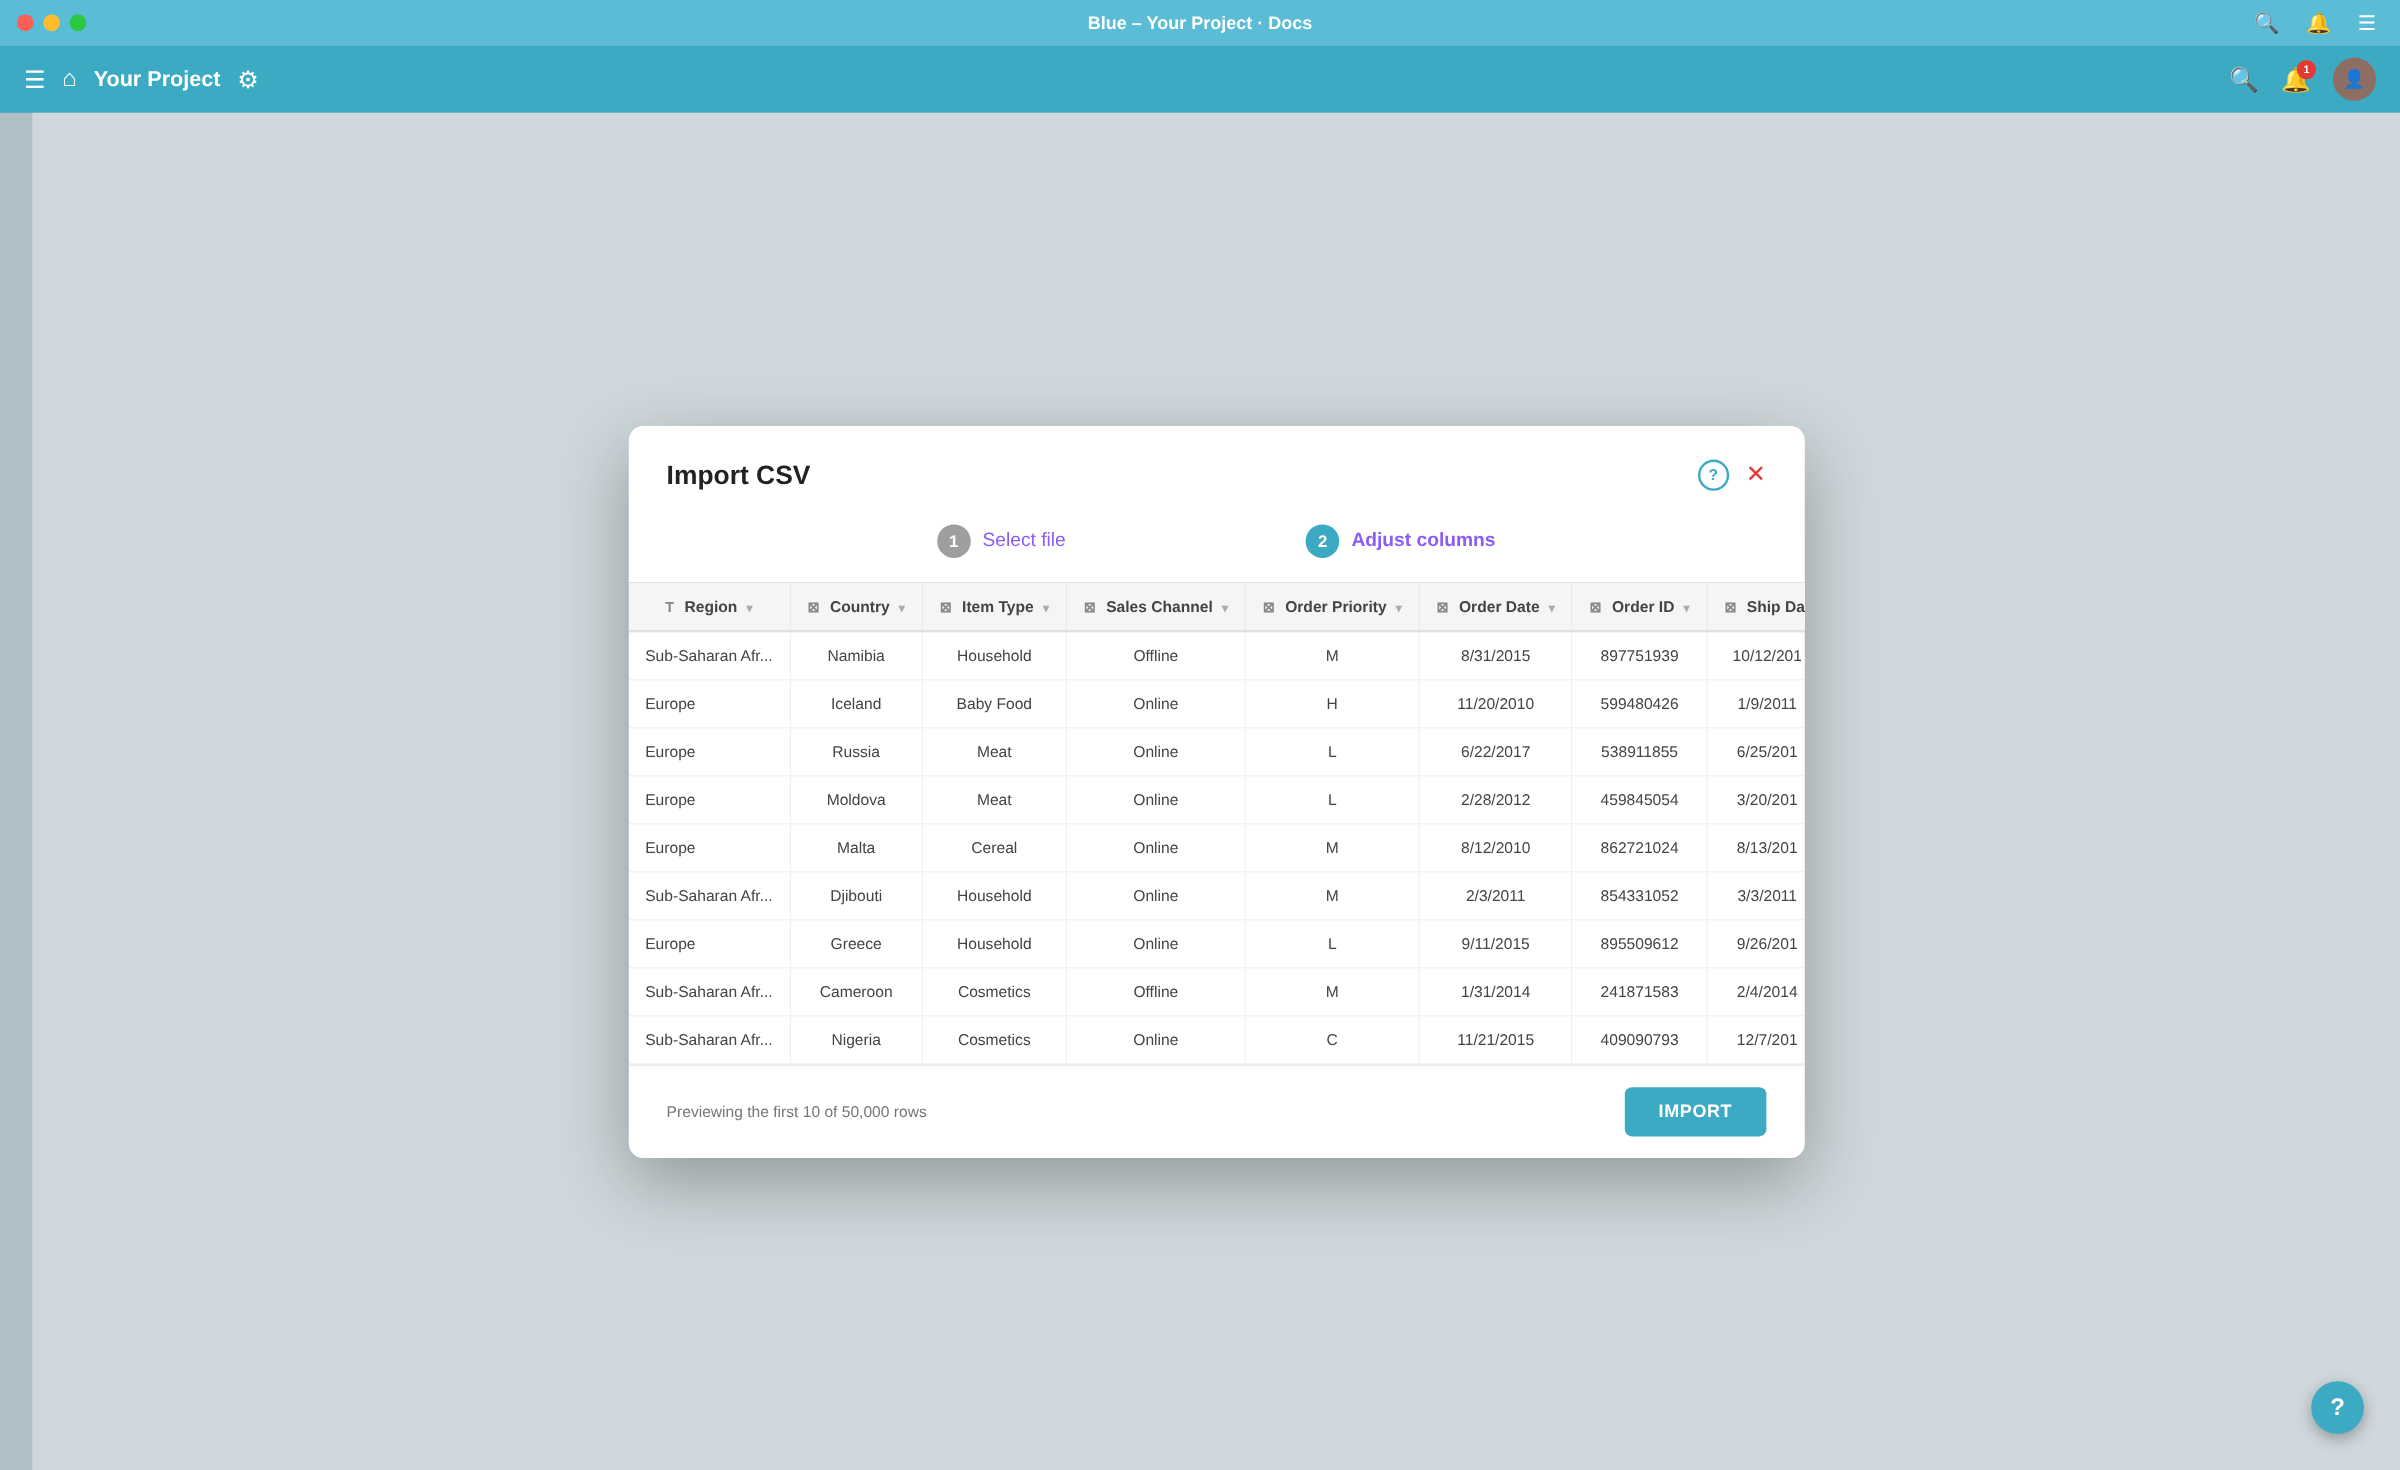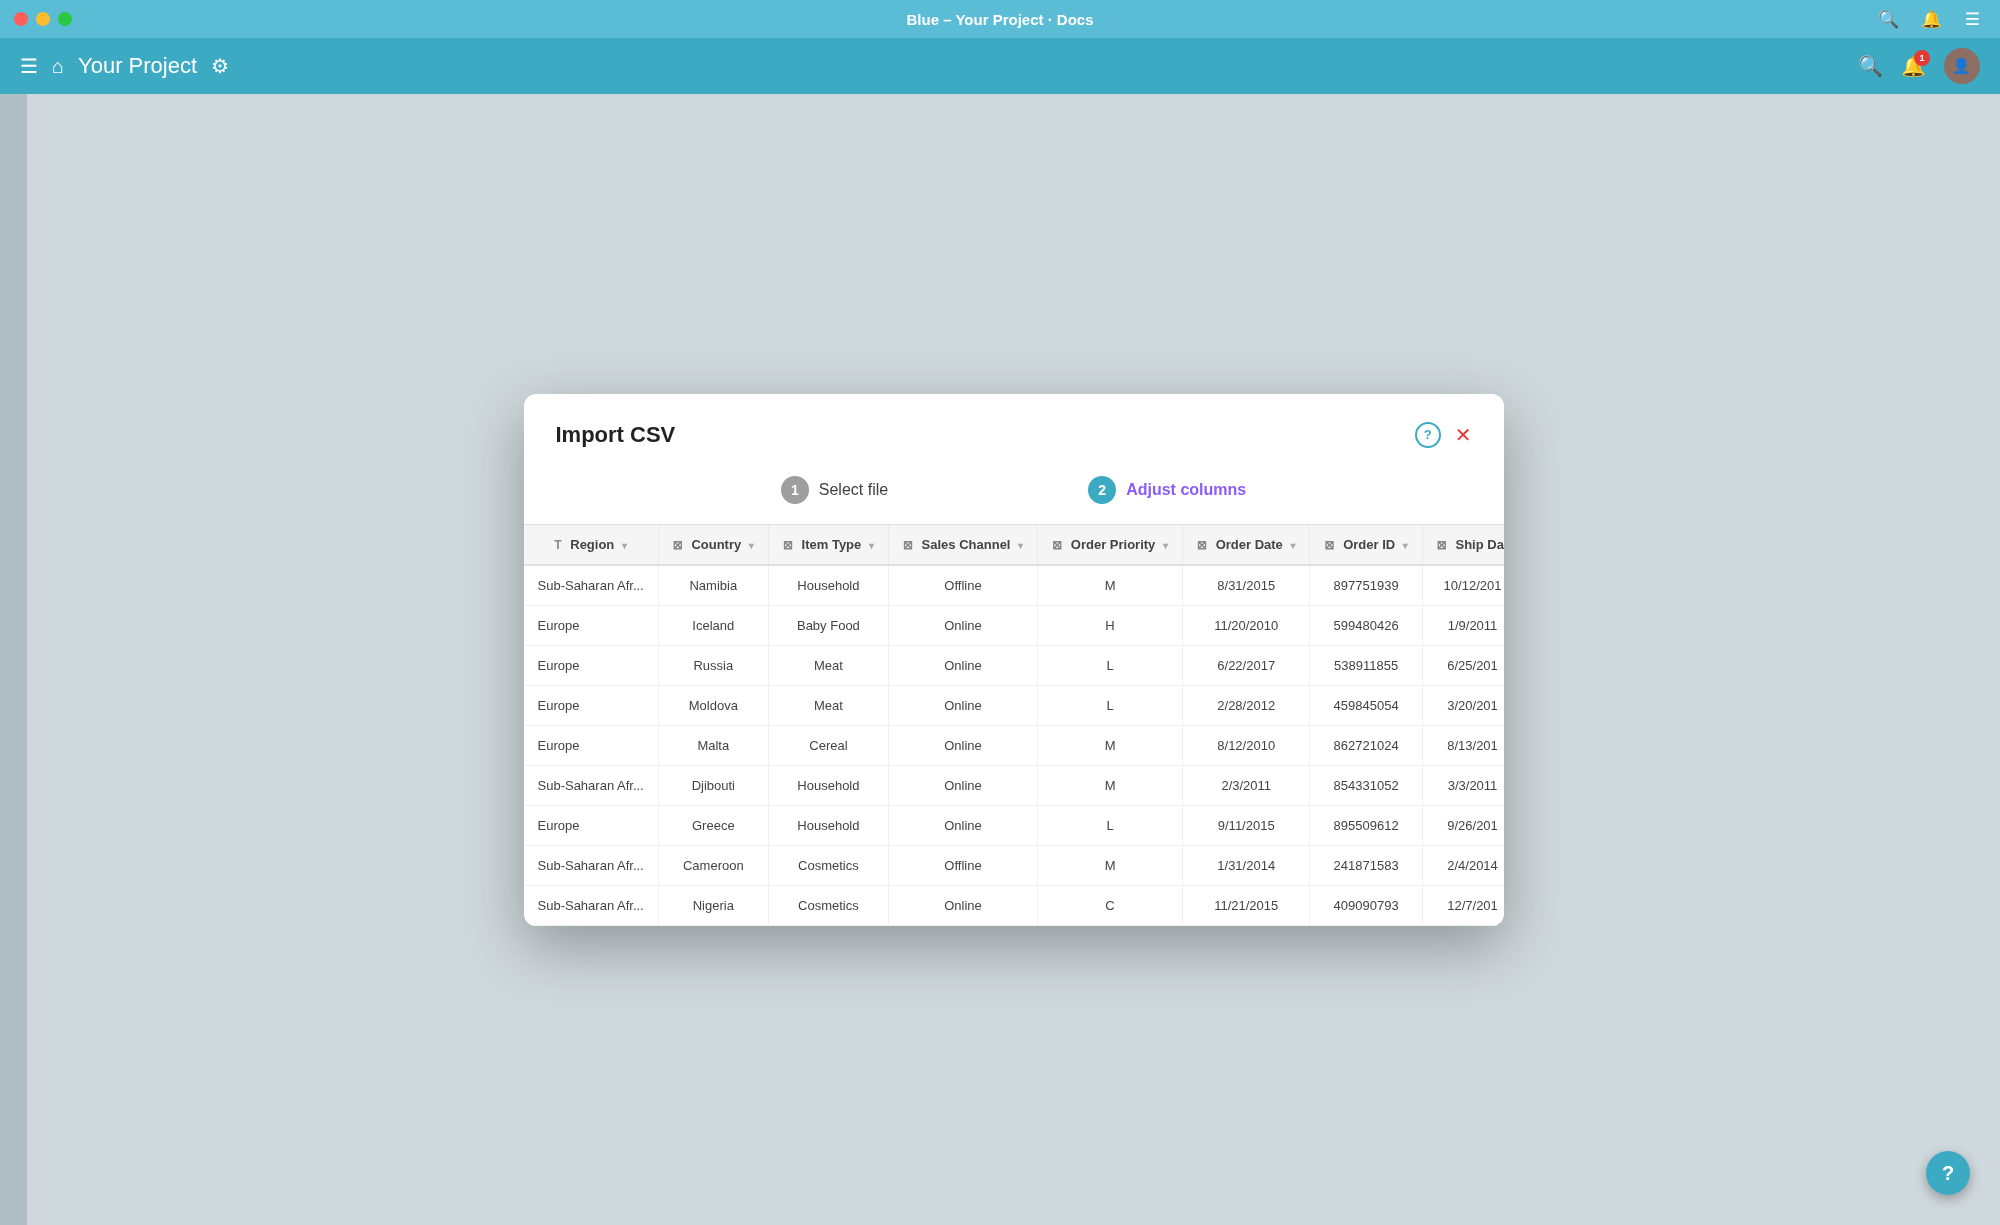--- a/index.html
+++ b/index.html
@@ -62,8 +62,8 @@
     }
     .app-bar-title {
       color: white;
-      font-size: 22px;
-      font-weight: 400;
+      font-size: 18px;
+      font-weight: 700;
     }
     .app-bar-icon { color: white; font-size: 20px; cursor: pointer; }
     .app-bar-right {

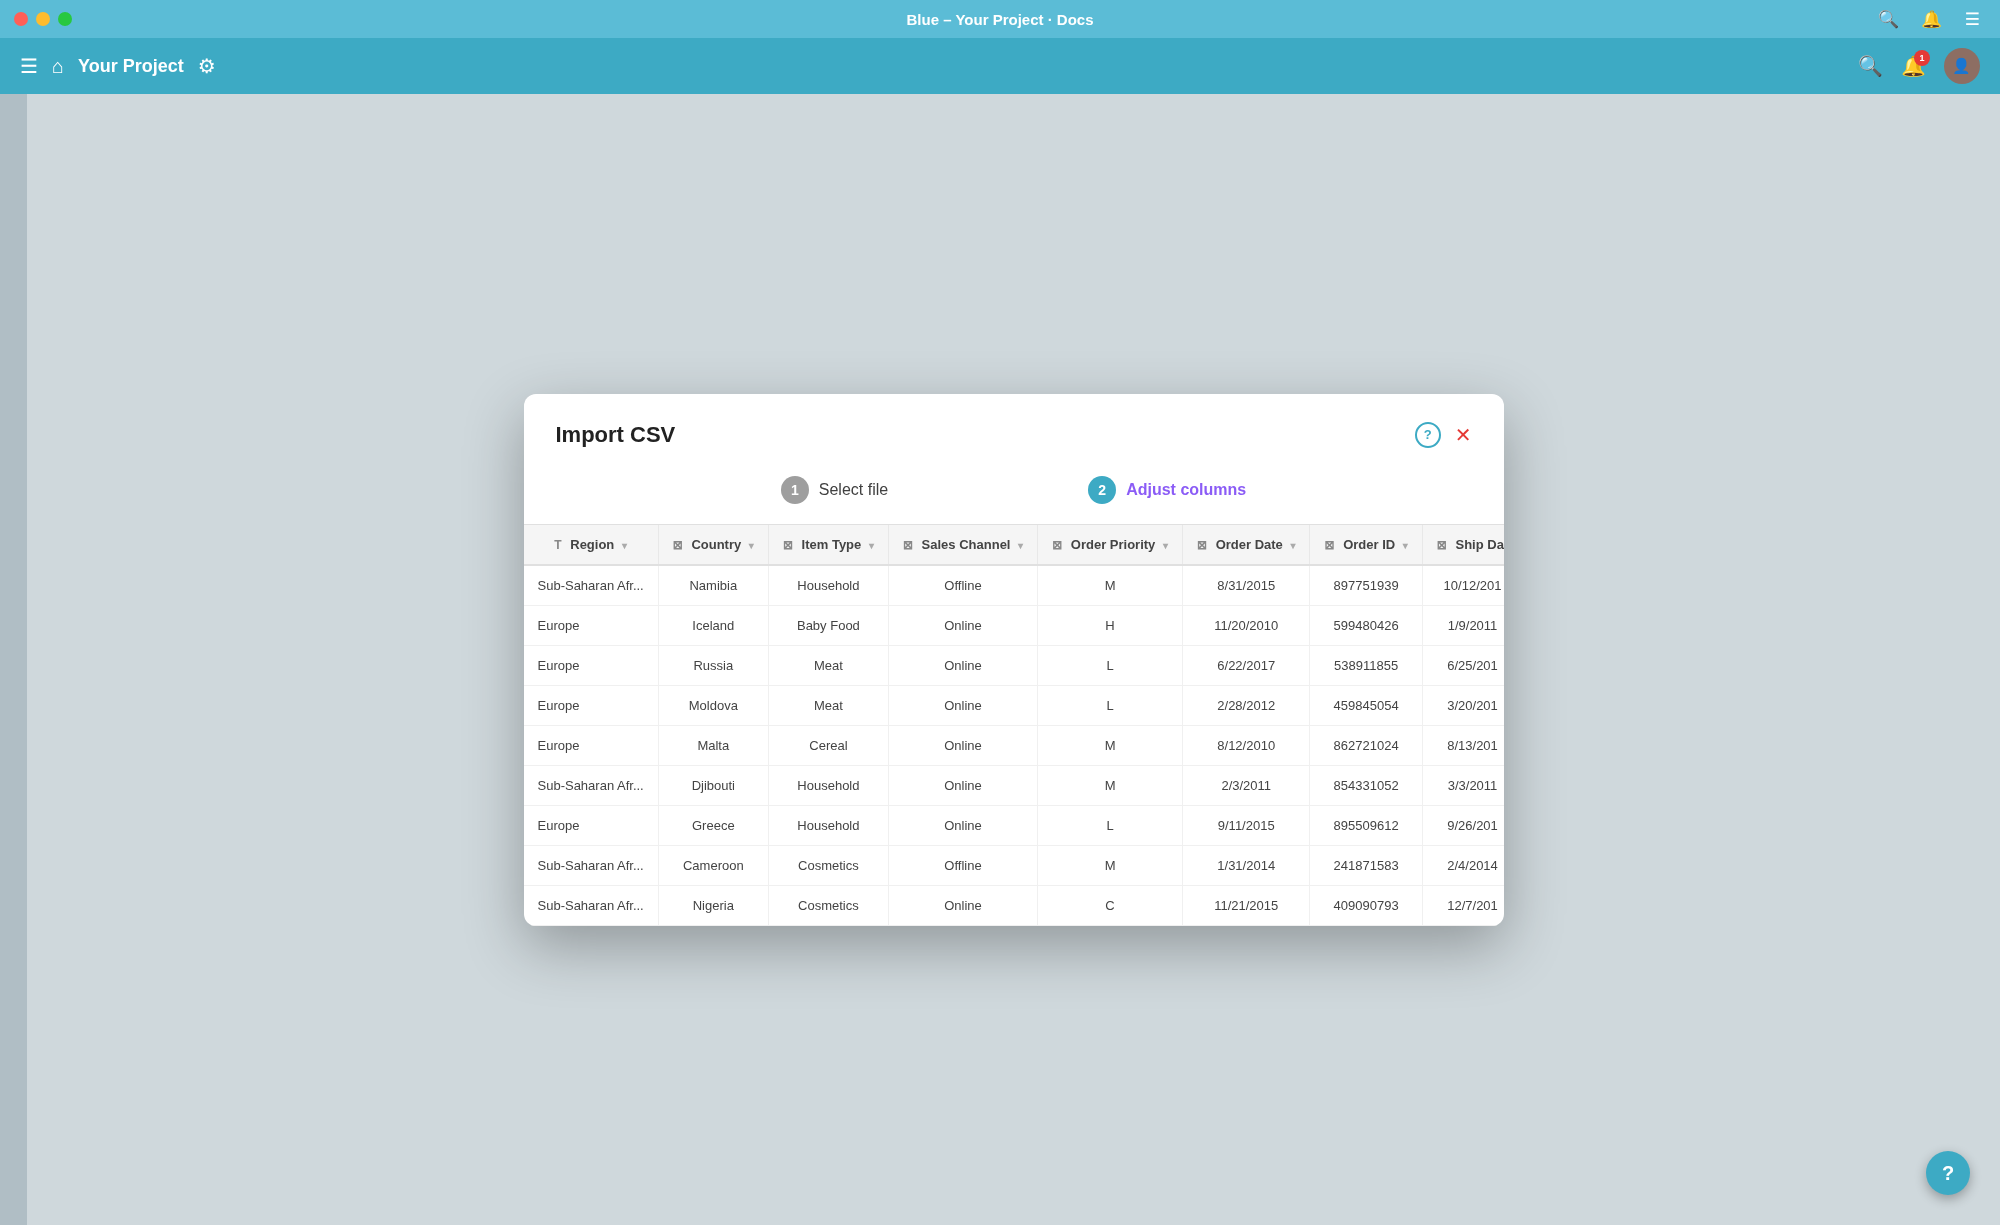--- a/index.html
+++ b/index.html
@@ -194,7 +194,7 @@
     .step-num-active { background: #3daac4; }
     .step-label {
       font-size: 16px;
-      color: #404040;
+      color: #8b5cf6;
     }
     .step-label-active { color: #8b5cf6; font-weight: 700; }
 

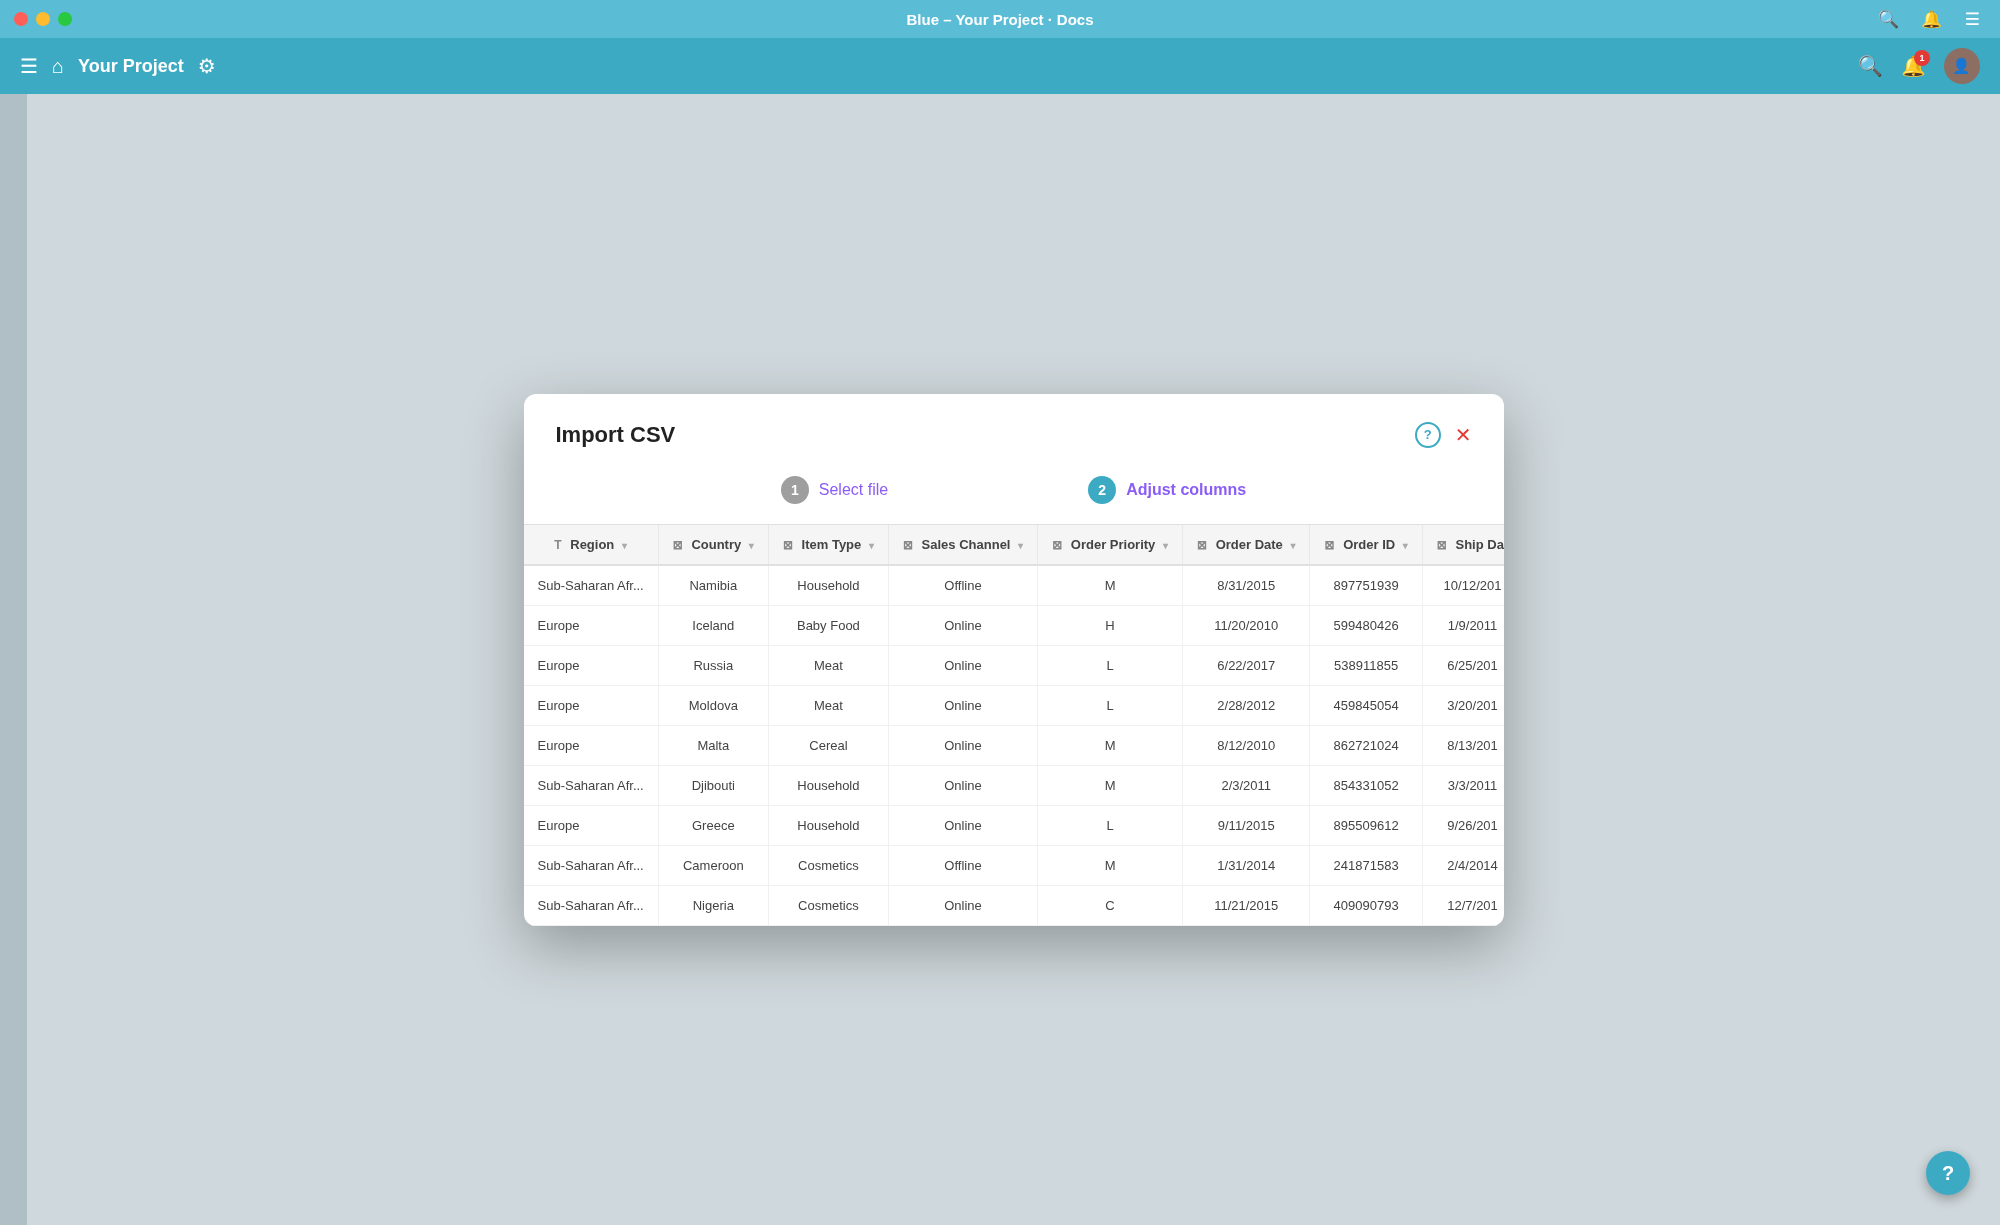--- a/index.html
+++ b/index.html
@@ -491,6 +491,10 @@
       </table>
     </div>
 
+    <div class="modal-footer">
+      <span class="preview-text">Previewing the first 10 of 50,000 rows</span>
+      <button class="import-btn">IMPORT</button>
+    </div>
 
   </div>
 </div>

